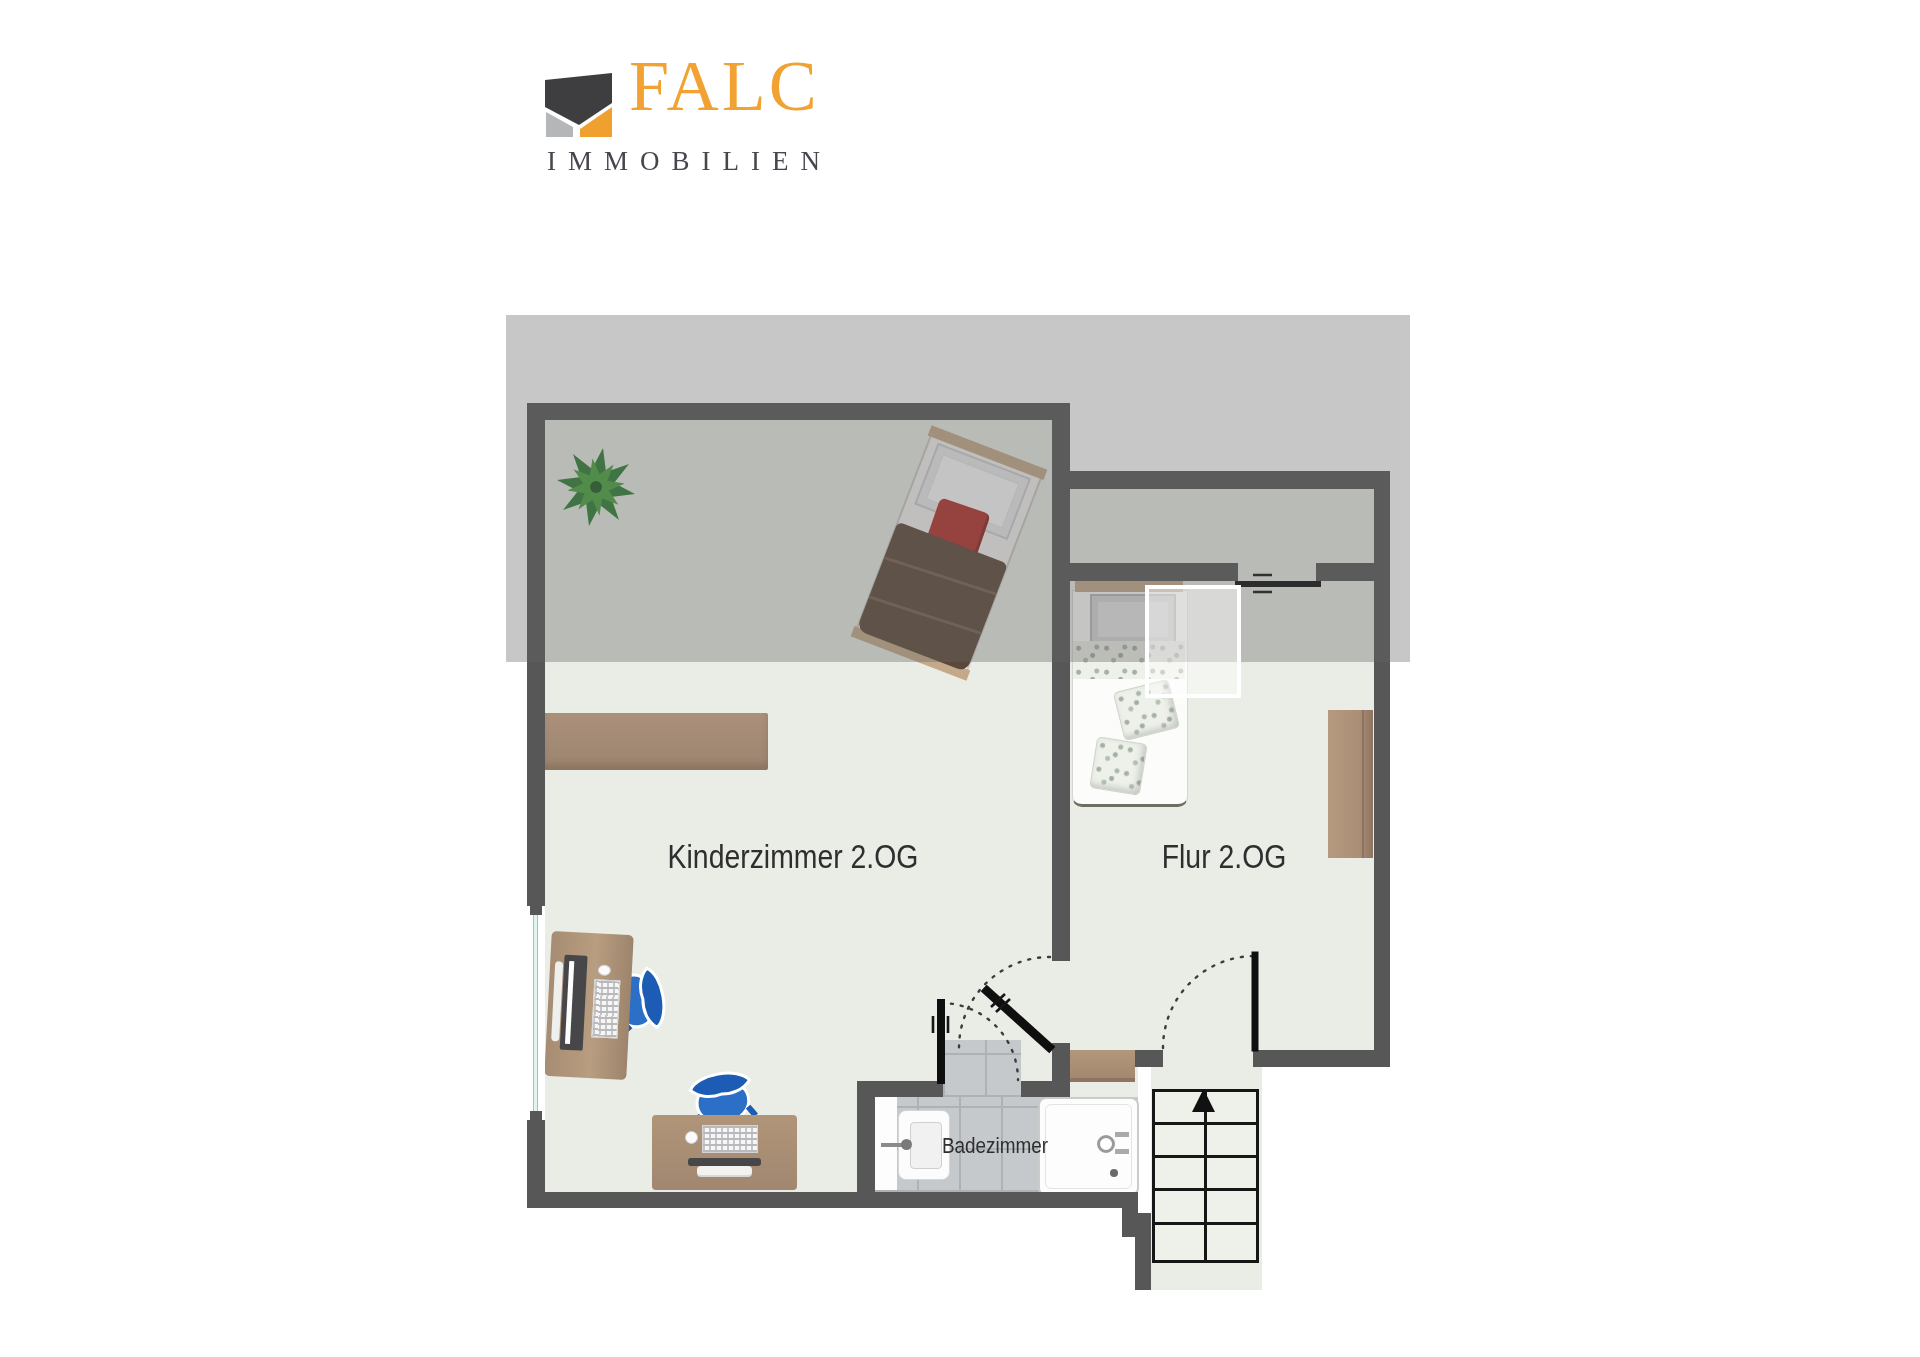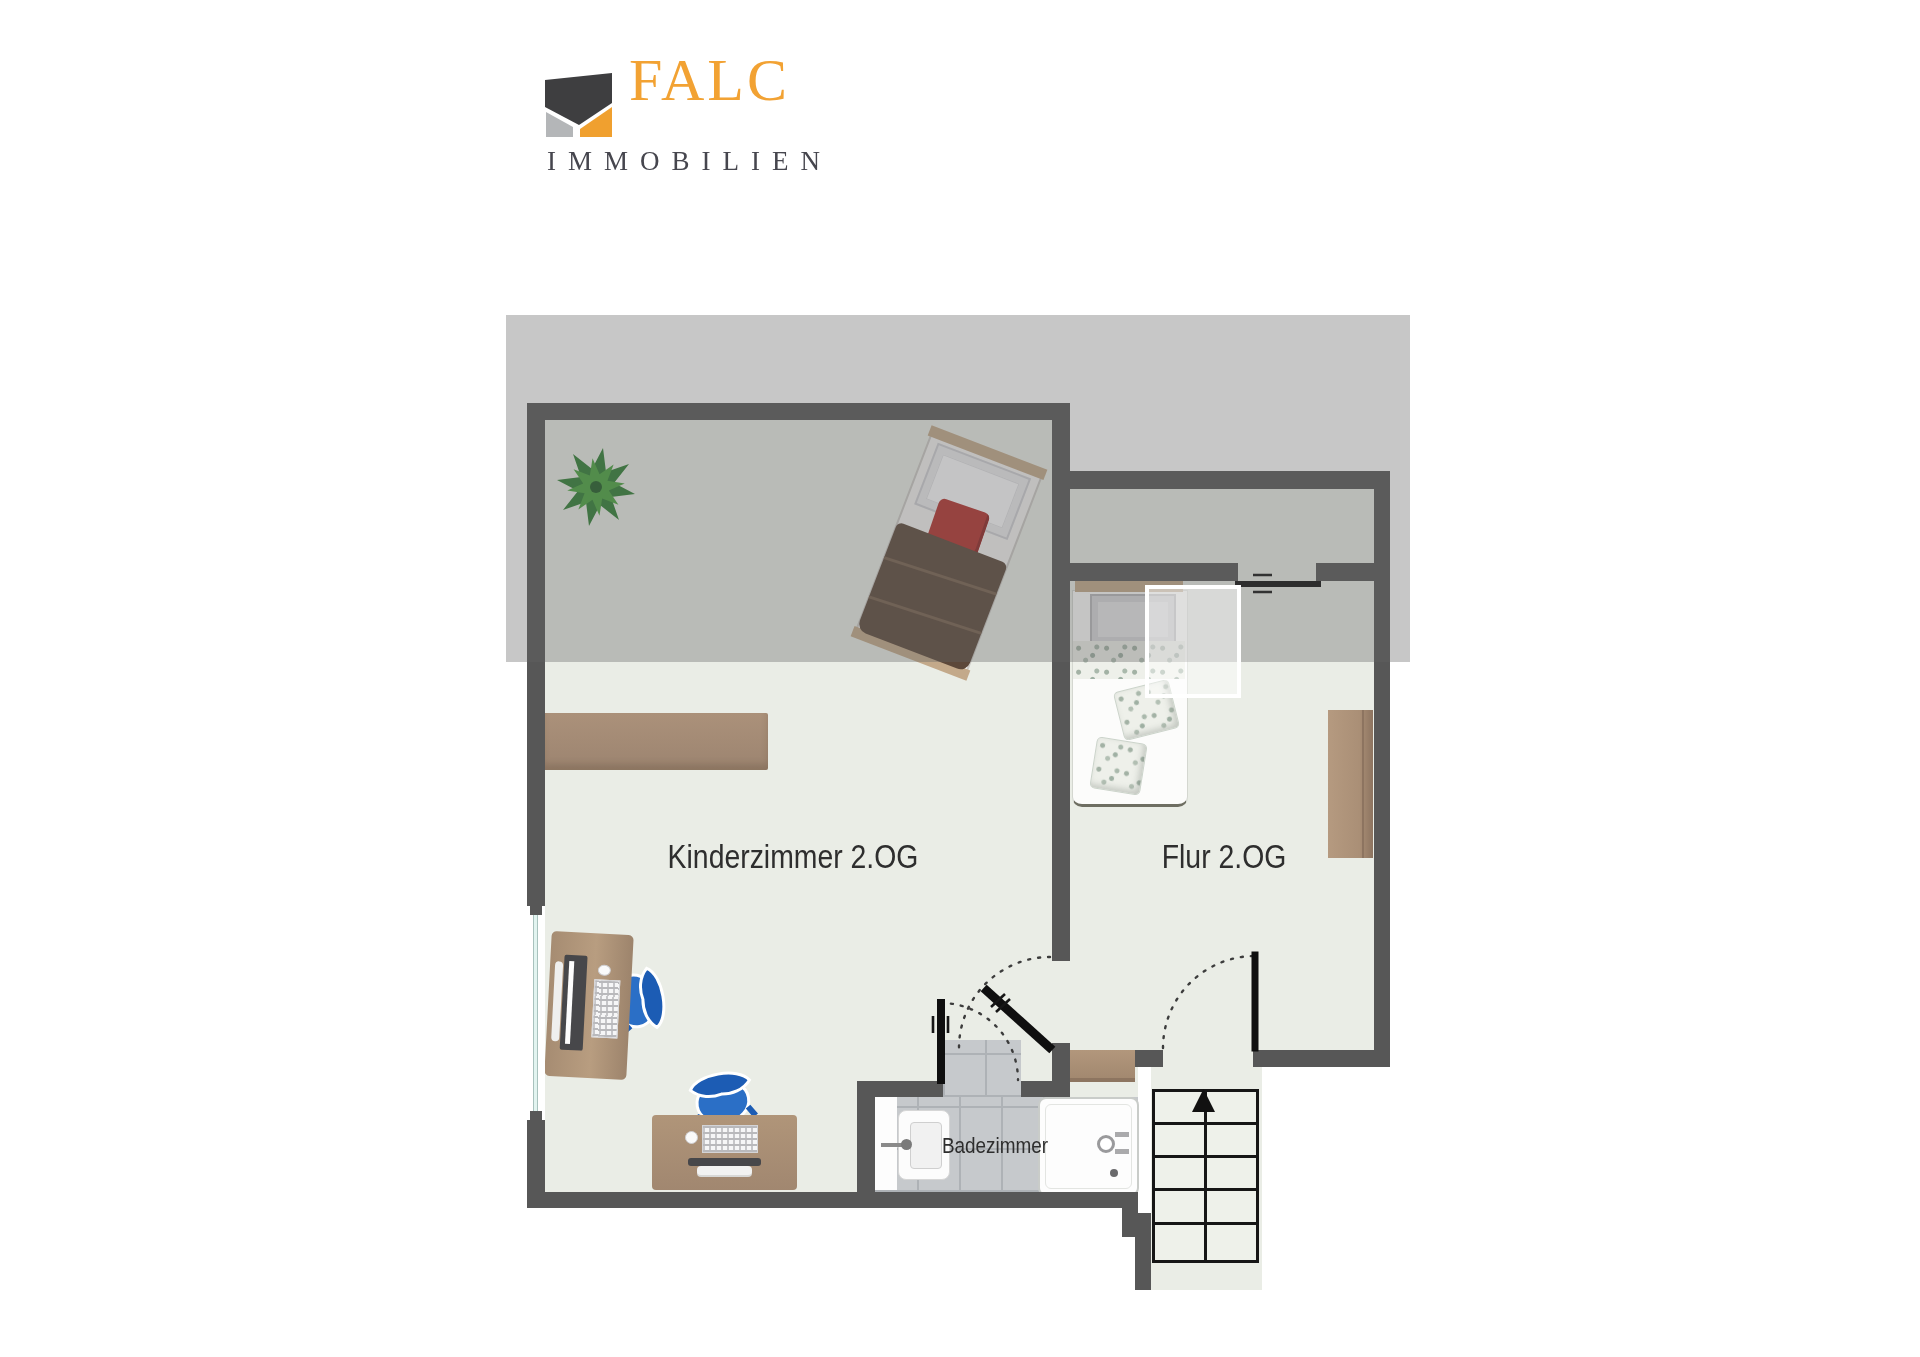--- a/index.html
+++ b/index.html
@@ -9,7 +9,7 @@
 
   
   .brand-word{position:absolute;left:629px;top:50px;font-family:"Liberation Serif",serif;
-              font-size:60px;line-height:1;color:#F2A233;letter-spacing:3px;font-weight:500;}
+              font-size:72px;line-height:1;color:#F2A233;letter-spacing:3px;font-weight:500;}
   .brand-sub{position:absolute;left:547px;top:146px;font-family:"Liberation Serif",serif;
              font-size:27px;color:#46464E;letter-spacing:12px;}
 

